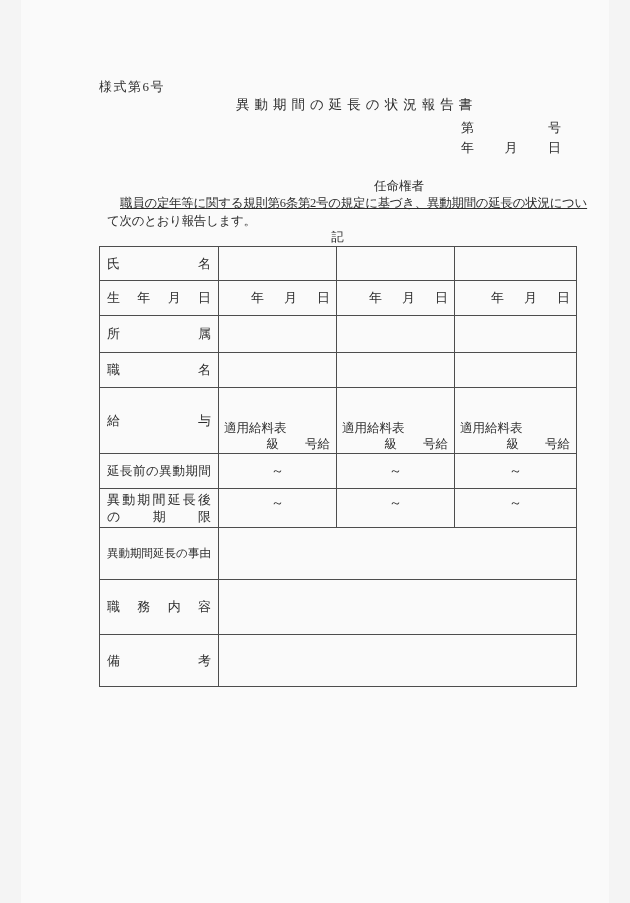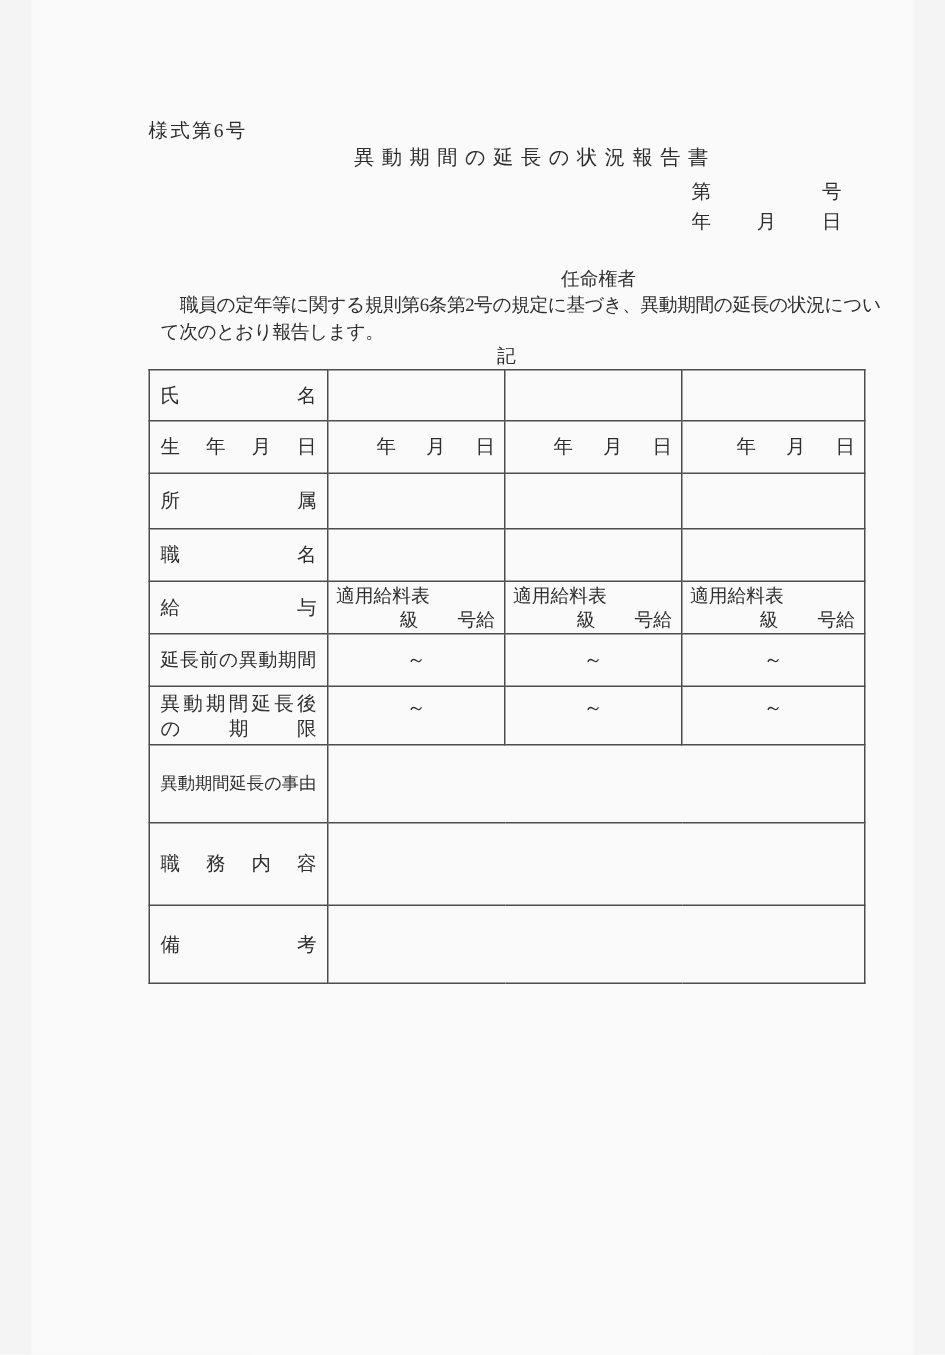--- a/index.html
+++ b/index.html
@@ -24,7 +24,7 @@
   .honorific { position: absolute; left: 220px; top: 0; }
   .appointer { left: 353px; top: 178px; font-size: 12.5px; font-family: Liberation Mono, monospace; }
   .body-par  { left: 86px; top: 194px; font-size: 12.5px; line-height: 18px; letter-spacing: -0.3px; }
-  .body-par .l1 { padding-left: 13px; }
+  .body-par .l1 { padding-left: 13px; text-decoration: underline; }
   .record-mark { left: 78px; top: 229px; width: 477px; text-align: center; font-size: 12.5px; }
 
   table.report {

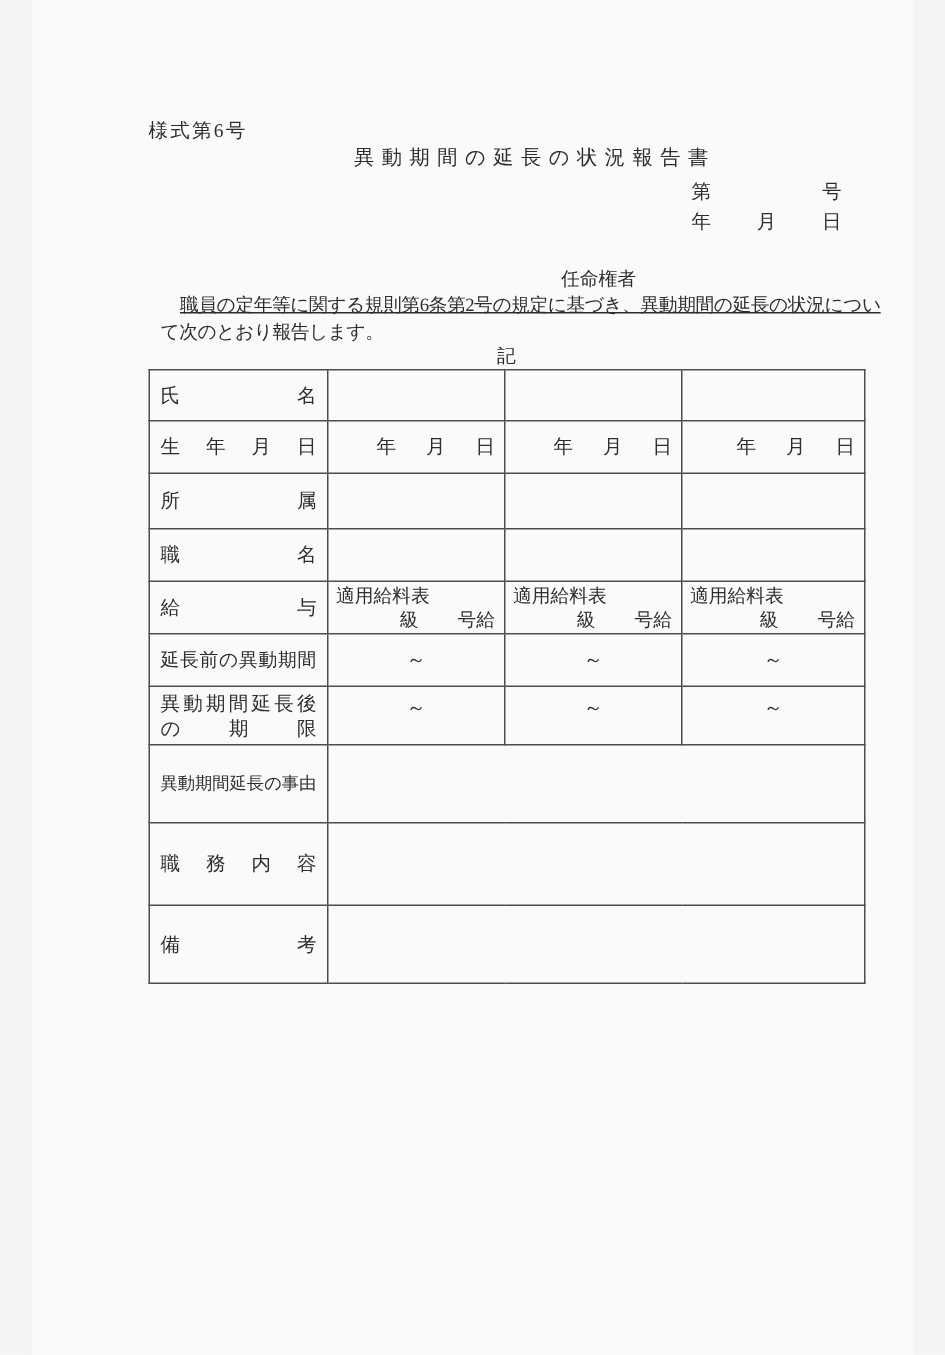--- a/index.html
+++ b/index.html
@@ -63,7 +63,7 @@
     display: flex; justify-content: flex-end;
     gap: 20px; padding-right: 6px;
   }
-  .salary-cell { line-height: 16px; padding: 1px 0; }
+  .salary-cell { line-height: 16px; padding: 1px 0; margin-top: 31px; }
   .salary-l1 { padding-left: 5px; font-size: 12.5px; }
   .salary-l2 {
     display: flex; justify-content: flex-end;

